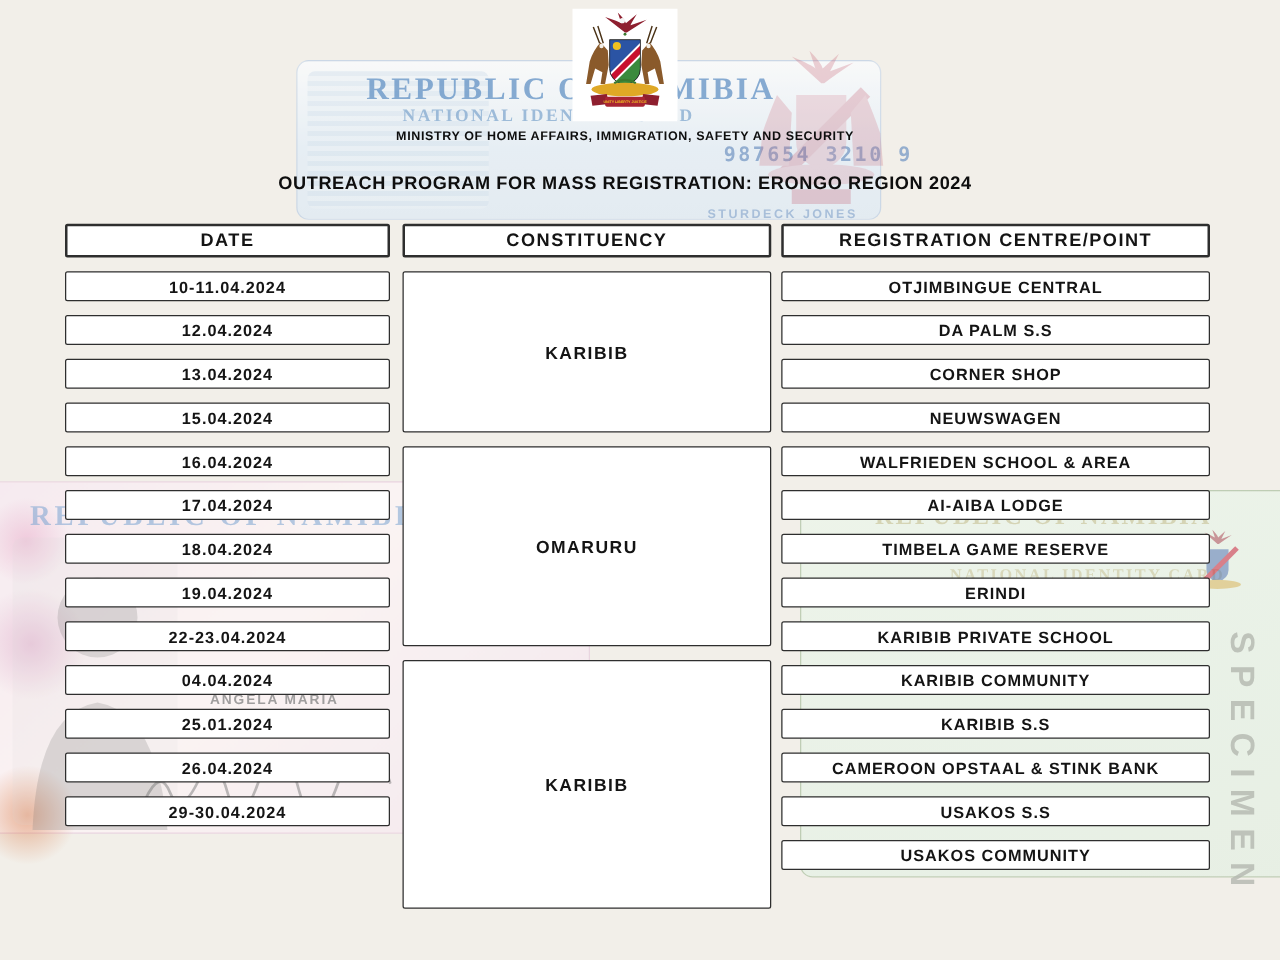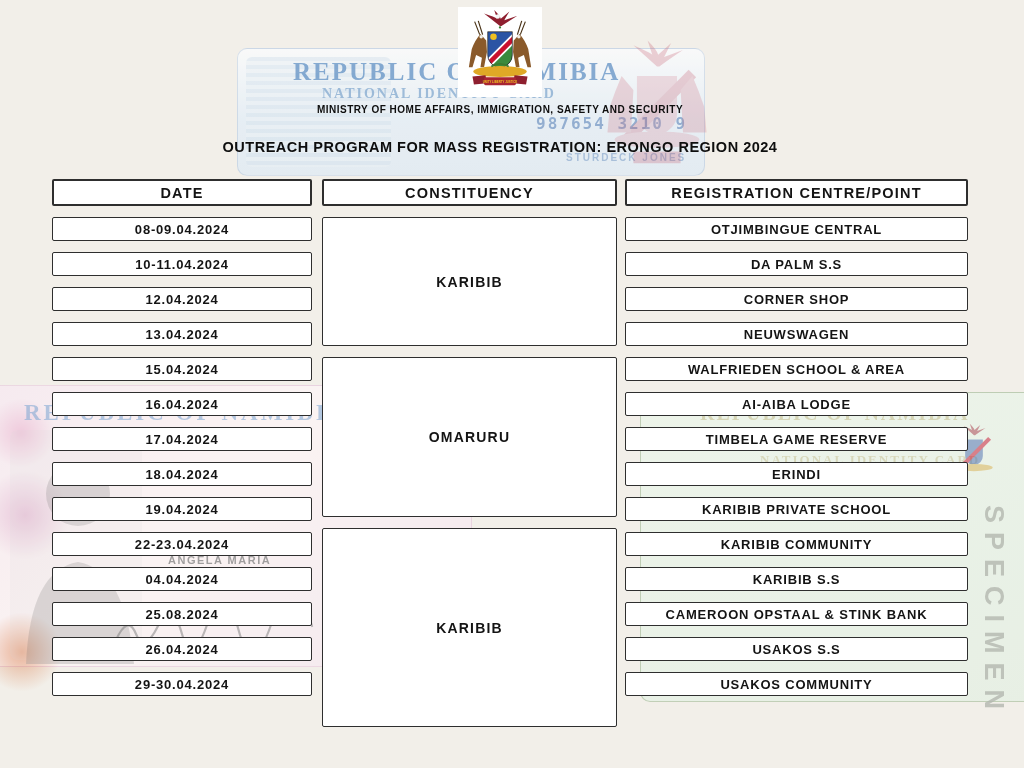--- a/index.html
+++ b/index.html
@@ -18,7 +18,7 @@
   .wm-serif{font-family:"Liberation Serif",serif;font-weight:bold;white-space:nowrap}
   #top-card-title{left:293px;top:58px;font-size:25px;letter-spacing:2px;color:#6b98c8;opacity:.8}
   #top-card-sub{left:322px;top:86px;font-size:14px;letter-spacing:2px;color:#8aaed2;opacity:.8}
-  #top-card-number{left:536px;top:114px;font-family:"DejaVu Sans Mono",monospace;font-weight:bold;
+  #top-card-number{left:579px;top:114px;font-family:"DejaVu Sans Mono",monospace;font-weight:bold;
     font-size:16px;letter-spacing:2px;color:#7f9fc8;opacity:.8}
   #top-card-name{left:566px;top:152px;font-size:10px;letter-spacing:2px;color:#9ab4d4;opacity:.8;font-weight:bold}
 

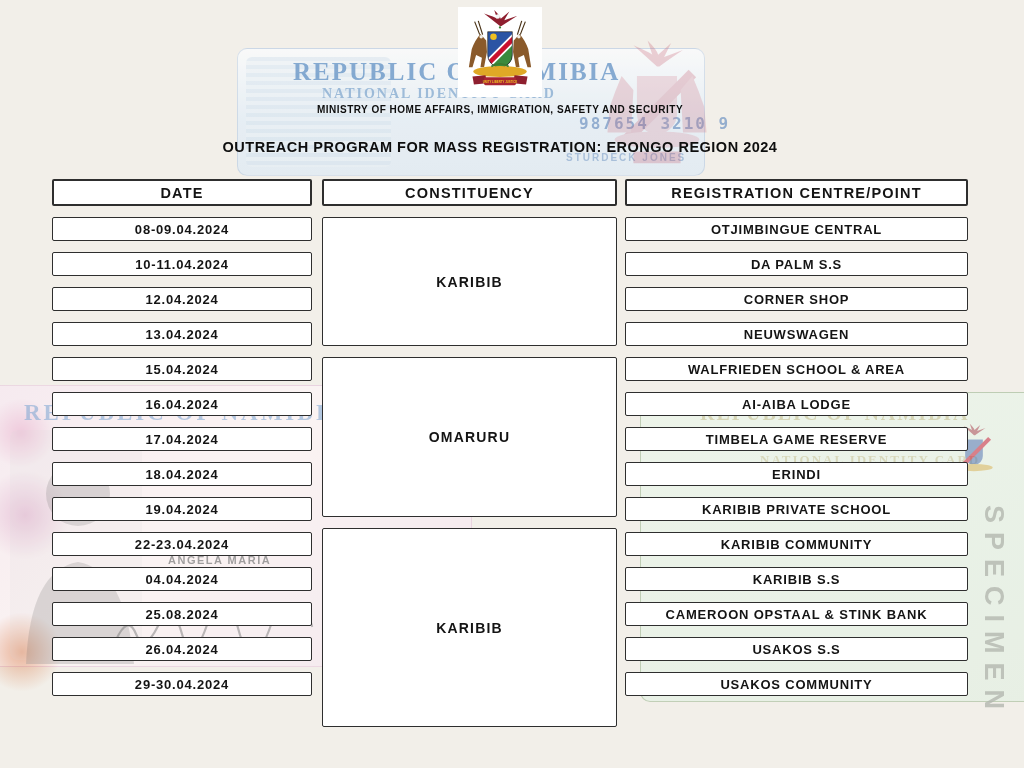--- a/index.html
+++ b/index.html
@@ -20,7 +20,7 @@
   #top-card-sub{left:322px;top:86px;font-size:14px;letter-spacing:2px;color:#8aaed2;opacity:.8}
   #top-card-number{left:579px;top:114px;font-family:"DejaVu Sans Mono",monospace;font-weight:bold;
     font-size:16px;letter-spacing:2px;color:#7f9fc8;opacity:.8}
-  #top-card-name{left:566px;top:152px;font-size:10px;letter-spacing:2px;color:#9ab4d4;opacity:.8;font-weight:bold}
+  #top-card-name{left:566px;top:166px;font-size:10px;letter-spacing:2px;color:#9ab4d4;opacity:.8;font-weight:bold}
 
   #left-card{left:-28px;top:385px;width:500px;height:282px;
     background:linear-gradient(135deg,#f7e9f1 0%,#fdf5f6 45%,#f3e6ee 100%);

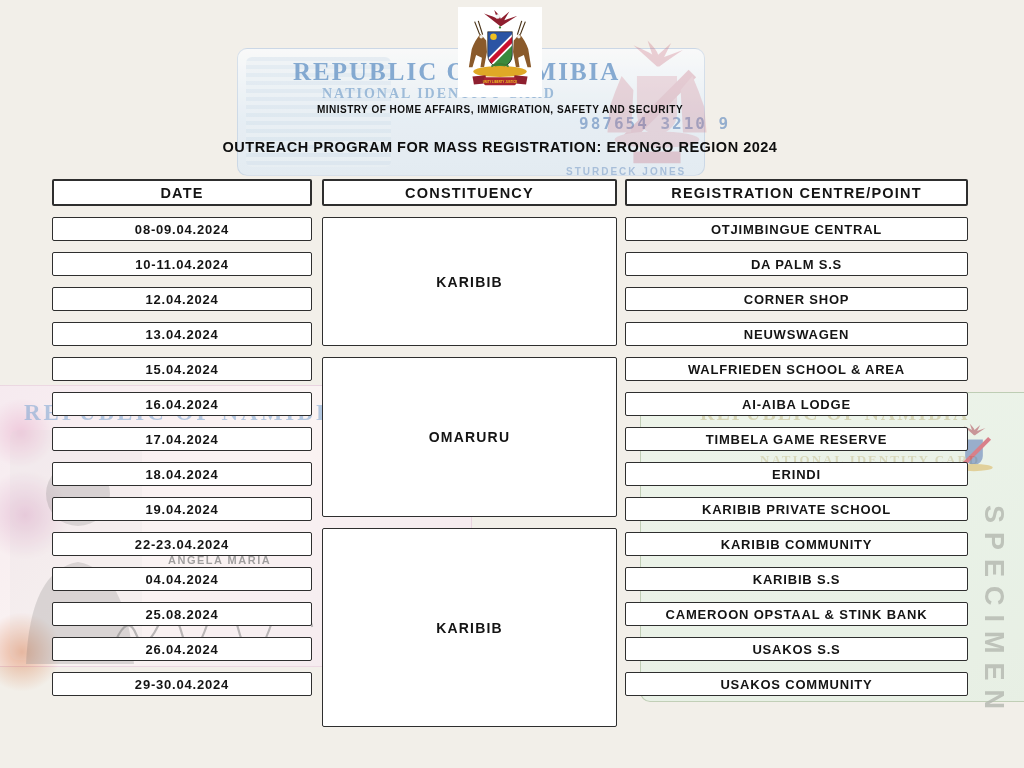--- a/index.html
+++ b/index.html
@@ -160,7 +160,6 @@
 
   <div class="col" id="date-column">
     <div class="cell header-cell">DATE</div>
-  <div class="cell row-cell ">08-09.04.2024</div>
       <div class="cell row-cell ">10-11.04.2024</div>
       <div class="cell row-cell ">12.04.2024</div>
       <div class="cell row-cell ">13.04.2024</div>

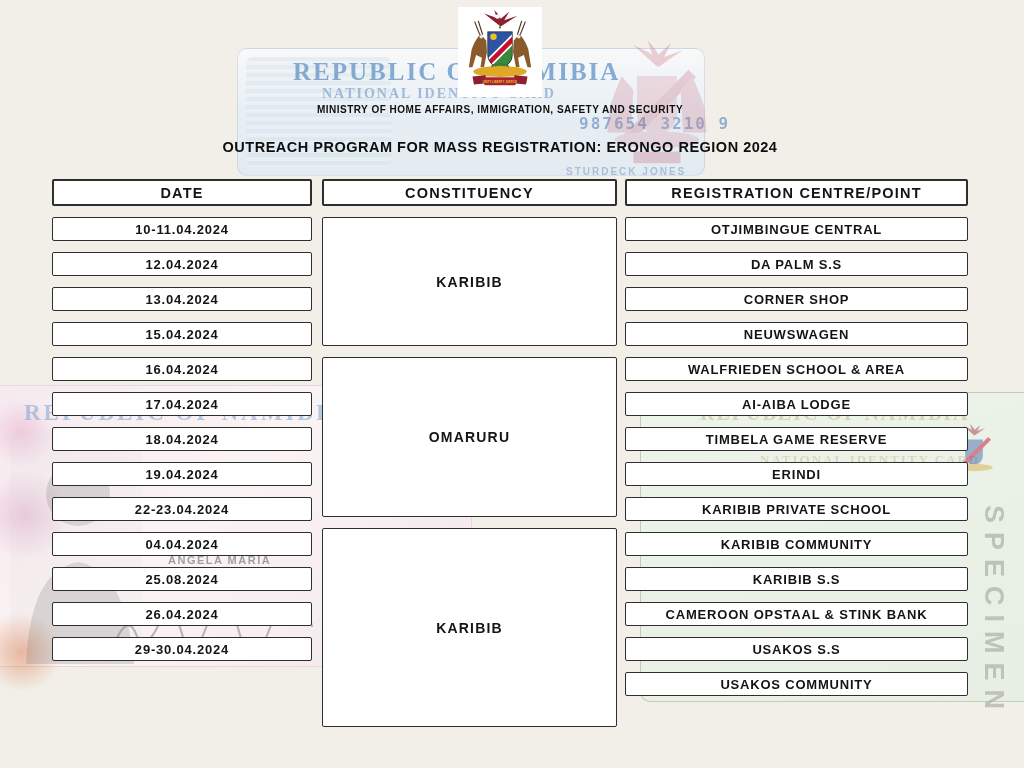--- a/index.html
+++ b/index.html
@@ -170,7 +170,7 @@
       <div class="cell row-cell ">19.04.2024</div>
       <div class="cell row-cell ">22-23.04.2024</div>
       <div class="cell row-cell ">04.04.2024</div>
-      <div class="cell row-cell ">25.08.2024</div>
+      <div class="cell row-cell ">25.01.2024</div>
       <div class="cell row-cell ">26.04.2024</div>
       <div class="cell row-cell ">29-30.04.2024</div>
     </div>

